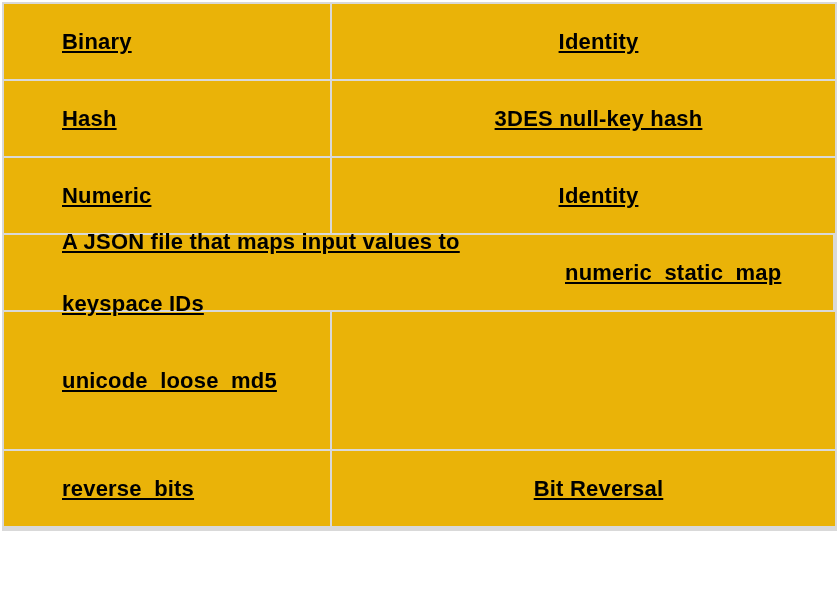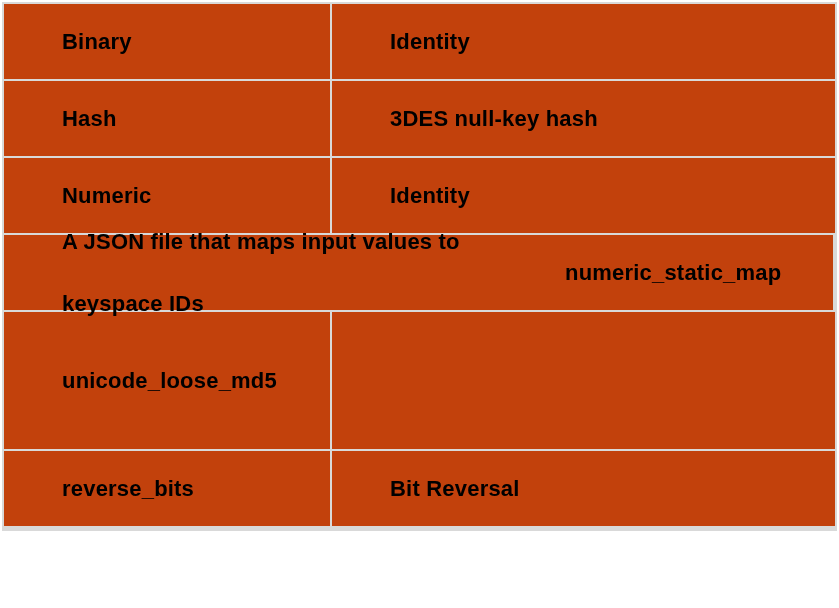--- a/index.html
+++ b/index.html
@@ -22,7 +22,8 @@
     box-sizing: border-box;
     border: 2px solid #d9d9d9;
     border-bottom: 5px solid #d9d9d9;
-    background: #c2410c;
+    background: #eab308;
+    text-decoration: underline;
   }
   .row {
     display: flex;

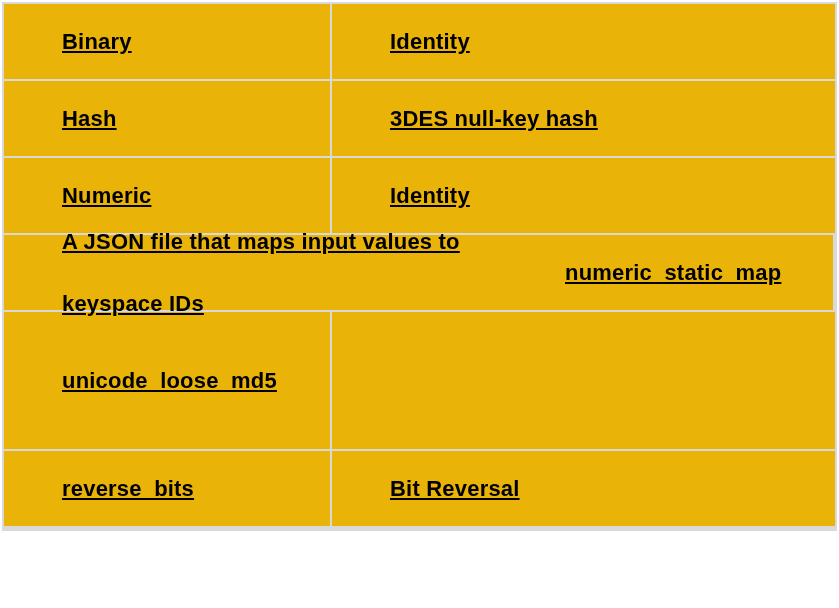--- a/index.html
+++ b/index.html
@@ -57,6 +57,7 @@
   .cell.desc {
     flex: 1 1 auto;
     padding-right: 28px;
+    justify-content: center;
   }
   .cell.desc .txt,
   .cell.type .txt {

